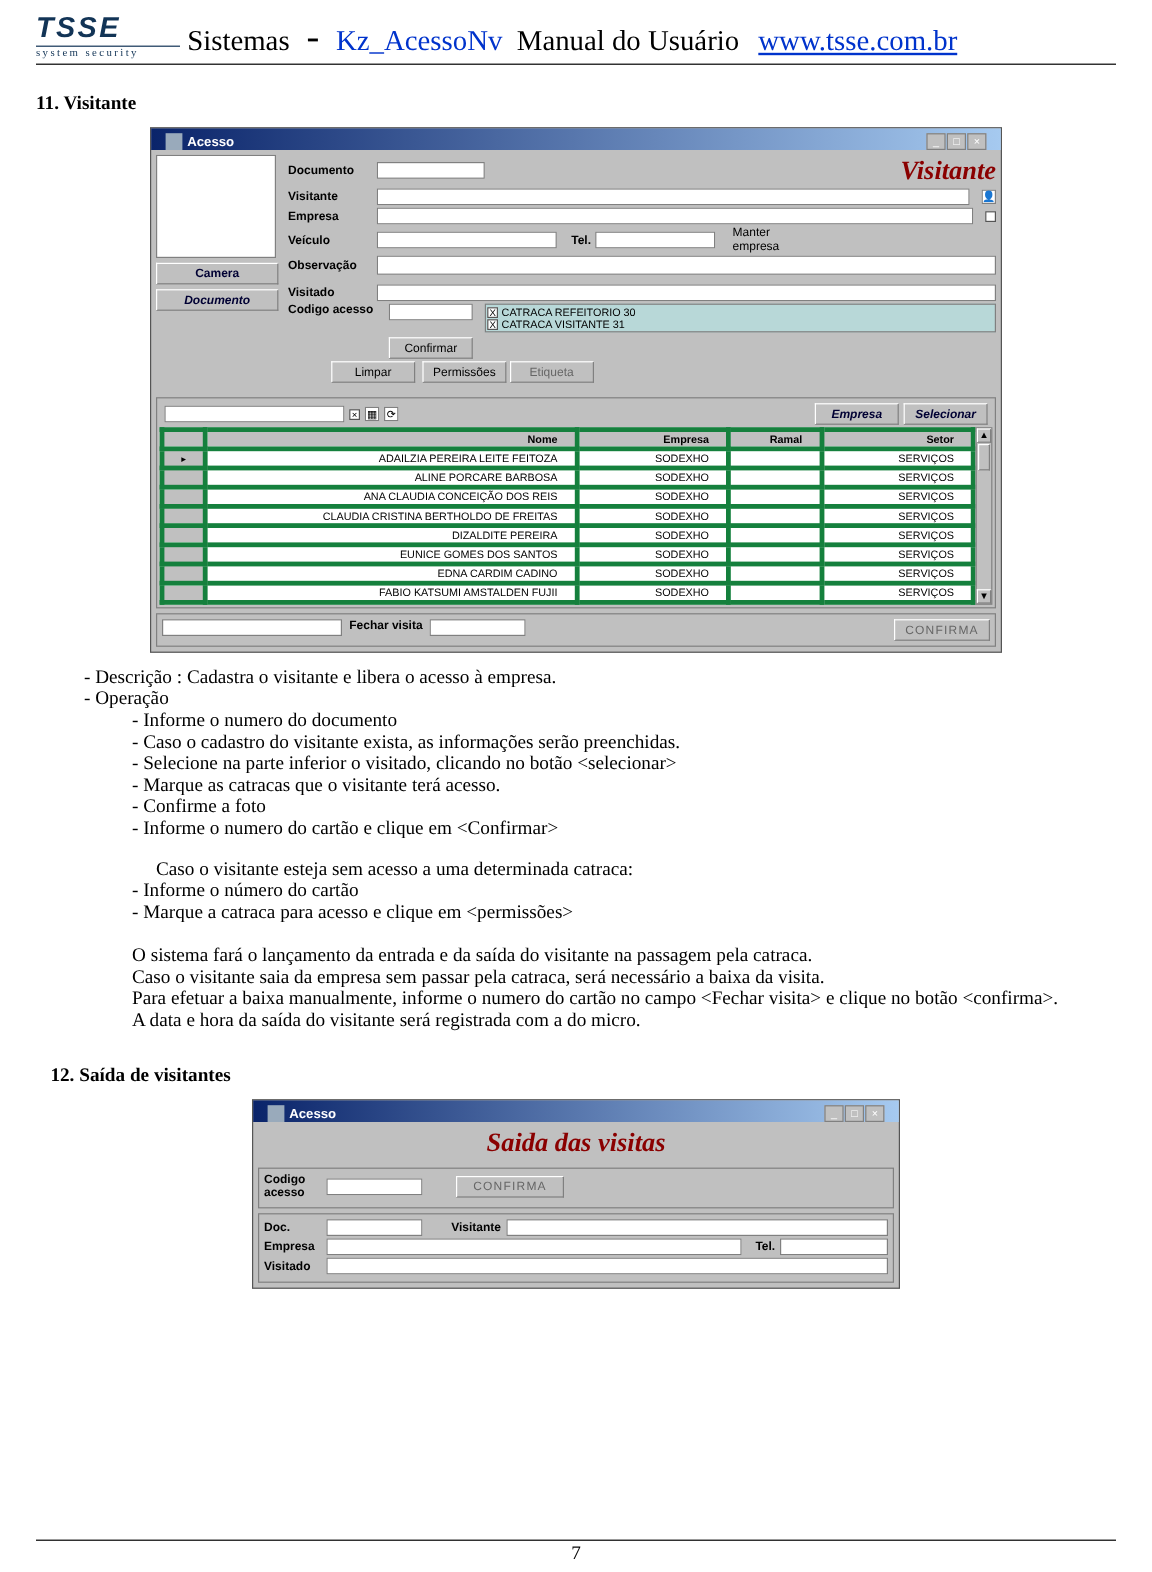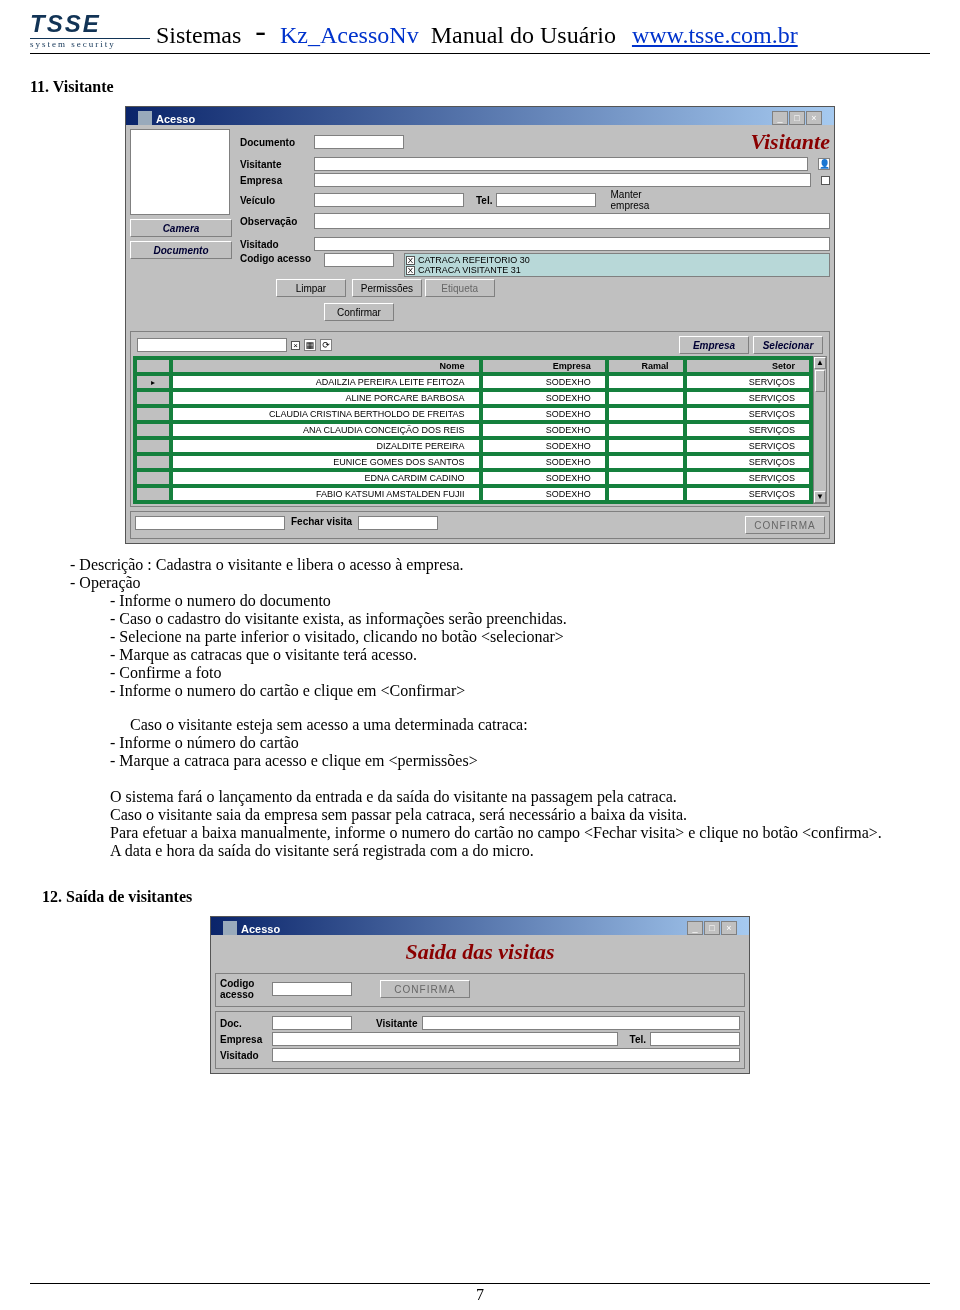--- a/index.html
+++ b/index.html
@@ -102,7 +102,7 @@
     <div style="display:flex;">
       <div style="width:110px; padding:4px; display:flex; flex-direction:column; gap:4px; align-items:stretch;">
         <div class="photo-box"></div>
-        <div class="btn" style="font-style:italic; font-weight:bold; color:#003; justify-content:center;">Camera</div>
+        <div class="btn" style="font-weight:bold; color:#003; justify-content:center;">Camera</div>
         <div class="btn" style="font-style:italic; font-weight:bold; color:#003; justify-content:center;">Documento</div>
       </div>
       <div style="flex:1; padding:4px;">

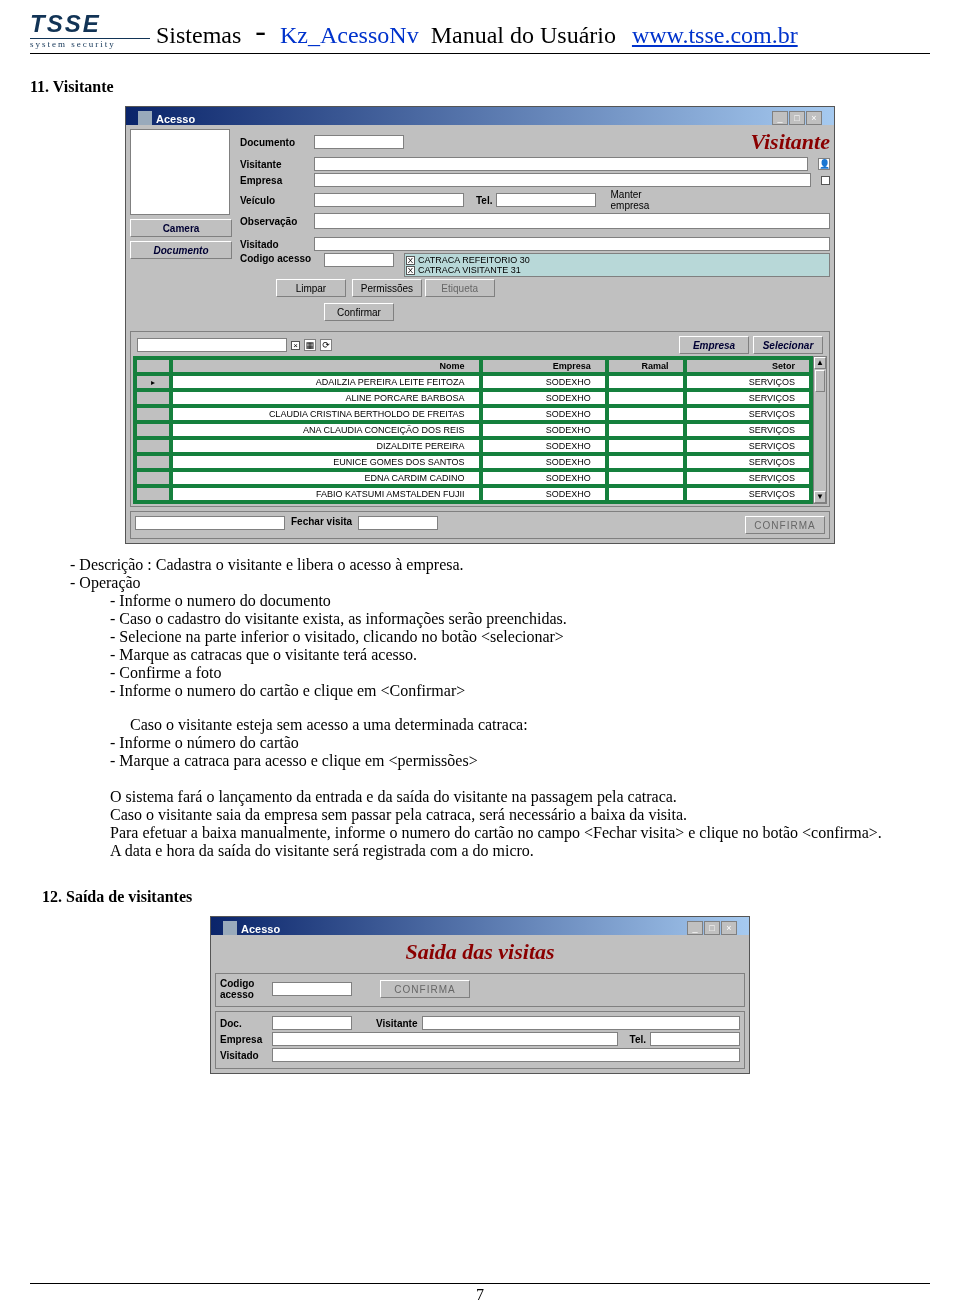--- a/index.html
+++ b/index.html
@@ -153,6 +153,10 @@
               </div>
           </div>
         </div>
+        <div class="row" style="margin-top:4px">
+          <span style="width:80px"></span>
+          <div class="btn" style="width:70px; justify-content:center">Confirmar</div>
+        </div>
         <div class="row">
           <span style="width:34px"></span>
           <div style="display:flex; gap:6px; width:100%">
@@ -162,10 +166,6 @@
               <div class="btn btn-grey" style="width:70px; justify-content:center">Etiqueta</div>
             </div>
           </div>
-        </div>
-        <div class="row" style="margin-top:4px">
-          <span style="width:80px"></span>
-          <div class="btn" style="width:70px; justify-content:center">Confirmar</div>
         </div>
       </div>
     </div>

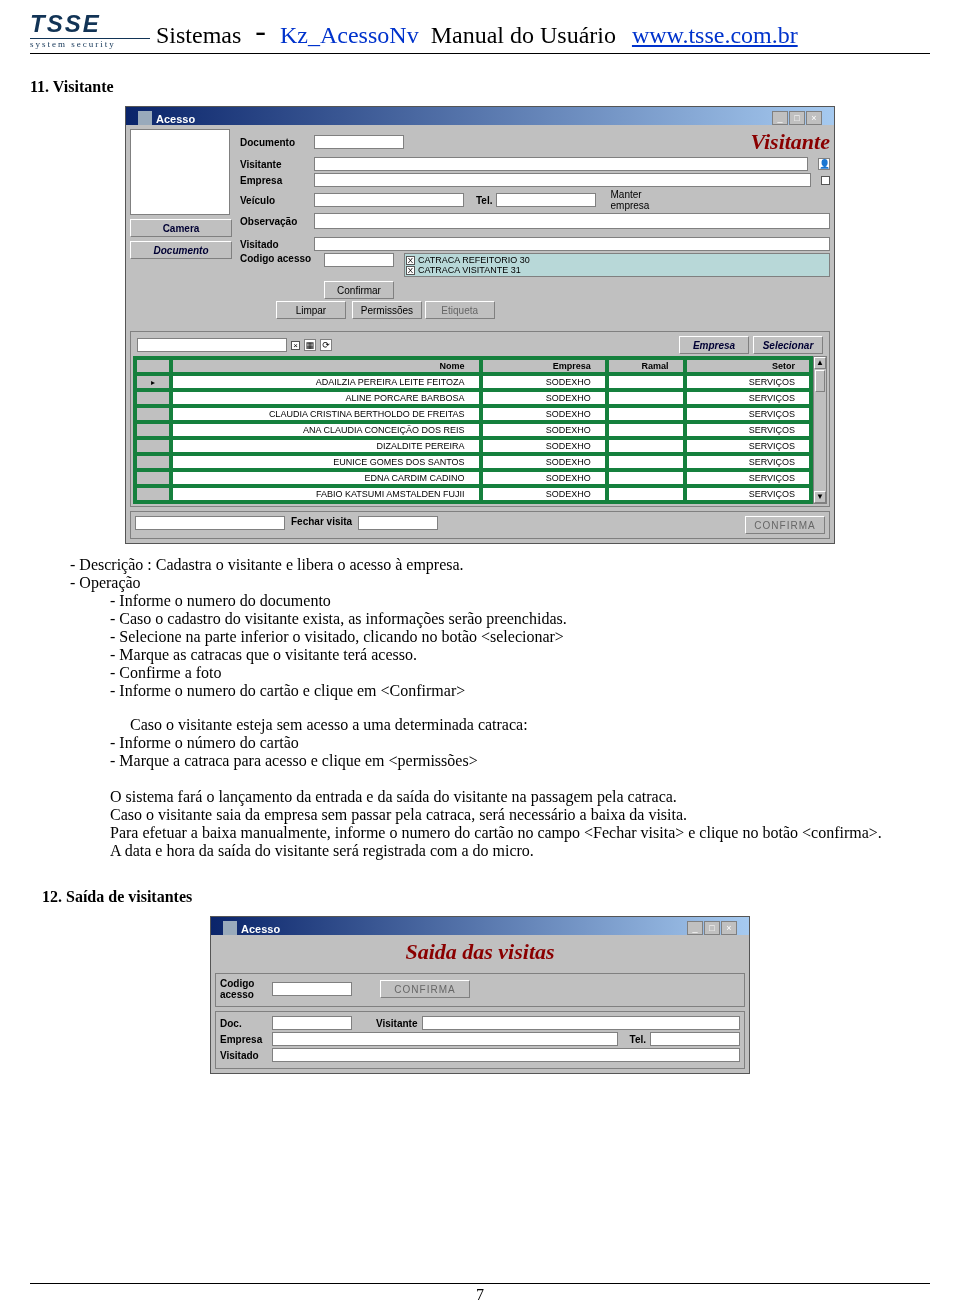--- a/index.html
+++ b/index.html
@@ -210,14 +210,14 @@
                 </tr>
                 <tr>
                   <td class="rh"></td>
+                  <td>ANA CLAUDIA CONCEIÇÃO DOS REIS</td>
+                  <td>SODEXHO</td>
+                  <td></td>
+                  <td>SERVIÇOS</td>
+                </tr>
+                <tr>
+                  <td class="rh"></td>
                   <td>CLAUDIA CRISTINA BERTHOLDO DE FREITAS</td>
-                  <td>SODEXHO</td>
-                  <td></td>
-                  <td>SERVIÇOS</td>
-                </tr>
-                <tr>
-                  <td class="rh"></td>
-                  <td>ANA CLAUDIA CONCEIÇÃO DOS REIS</td>
                   <td>SODEXHO</td>
                   <td></td>
                   <td>SERVIÇOS</td>

